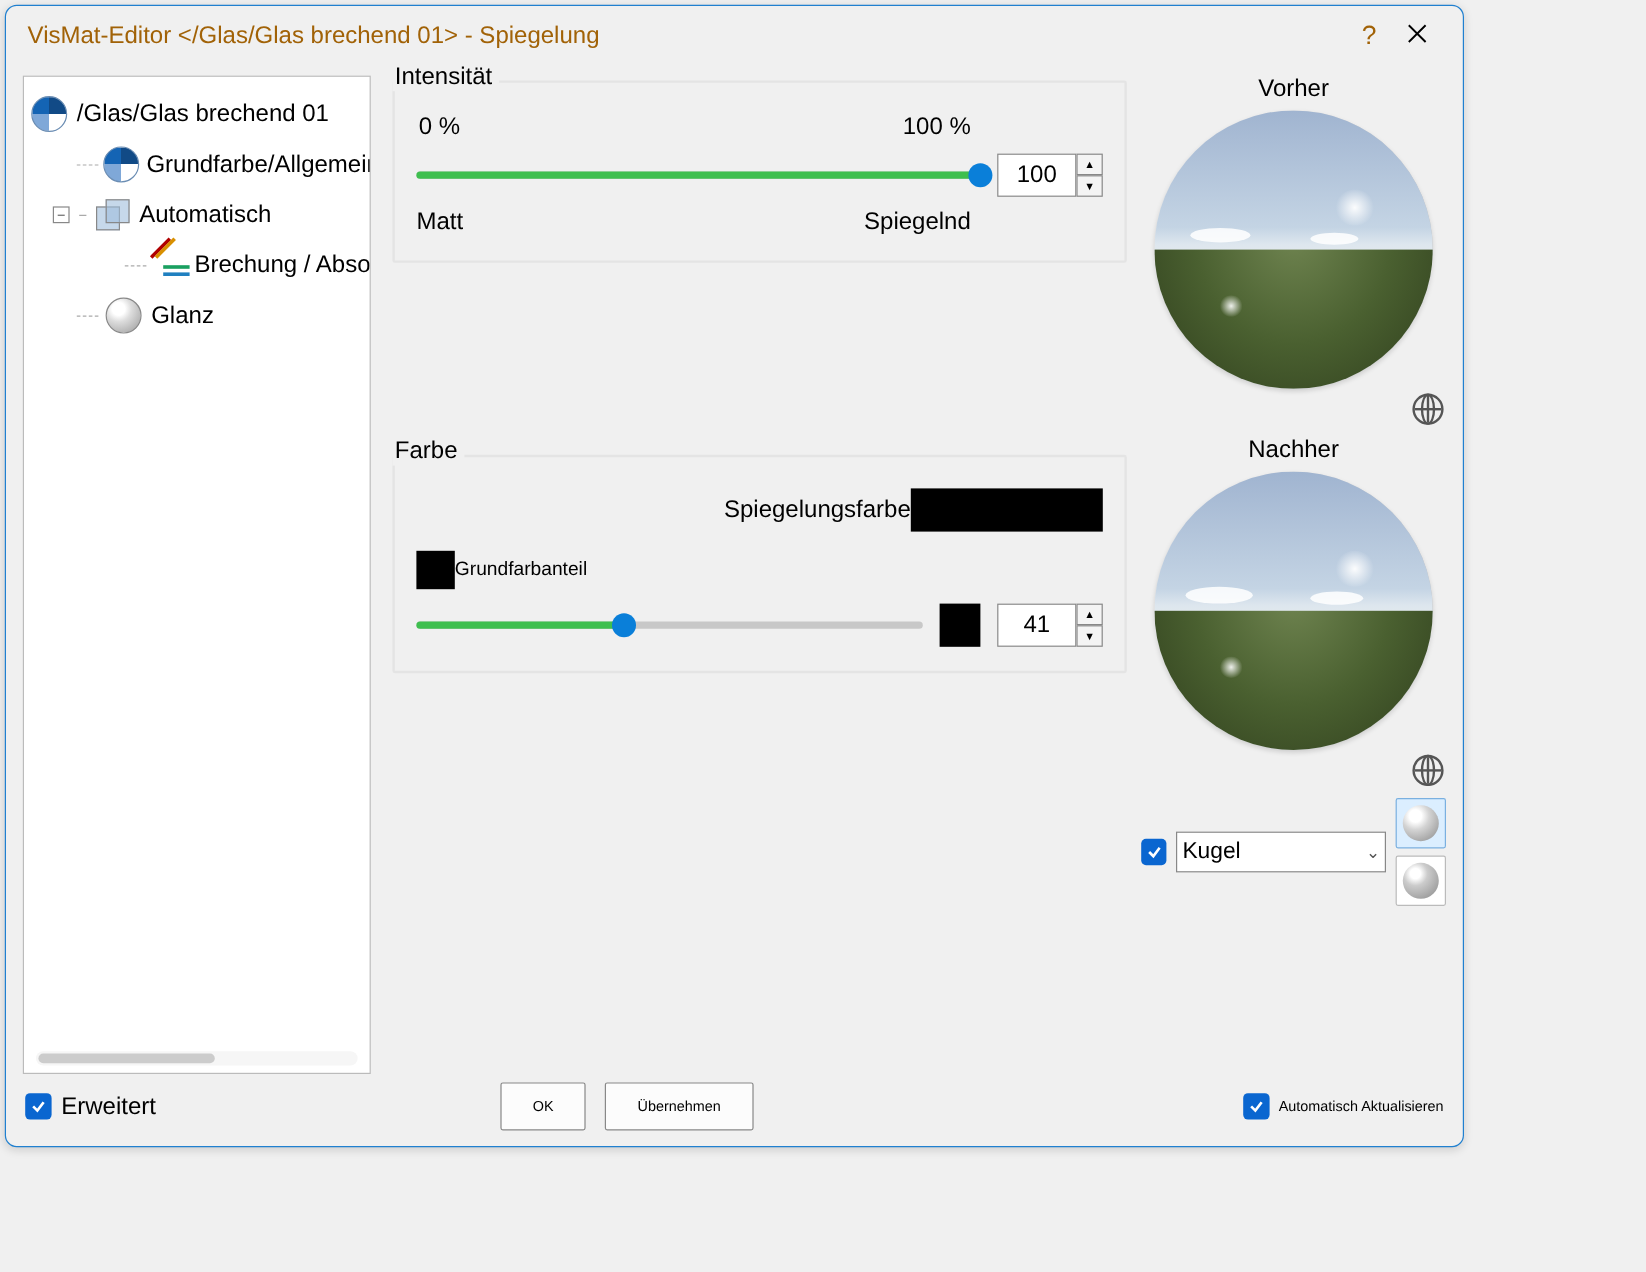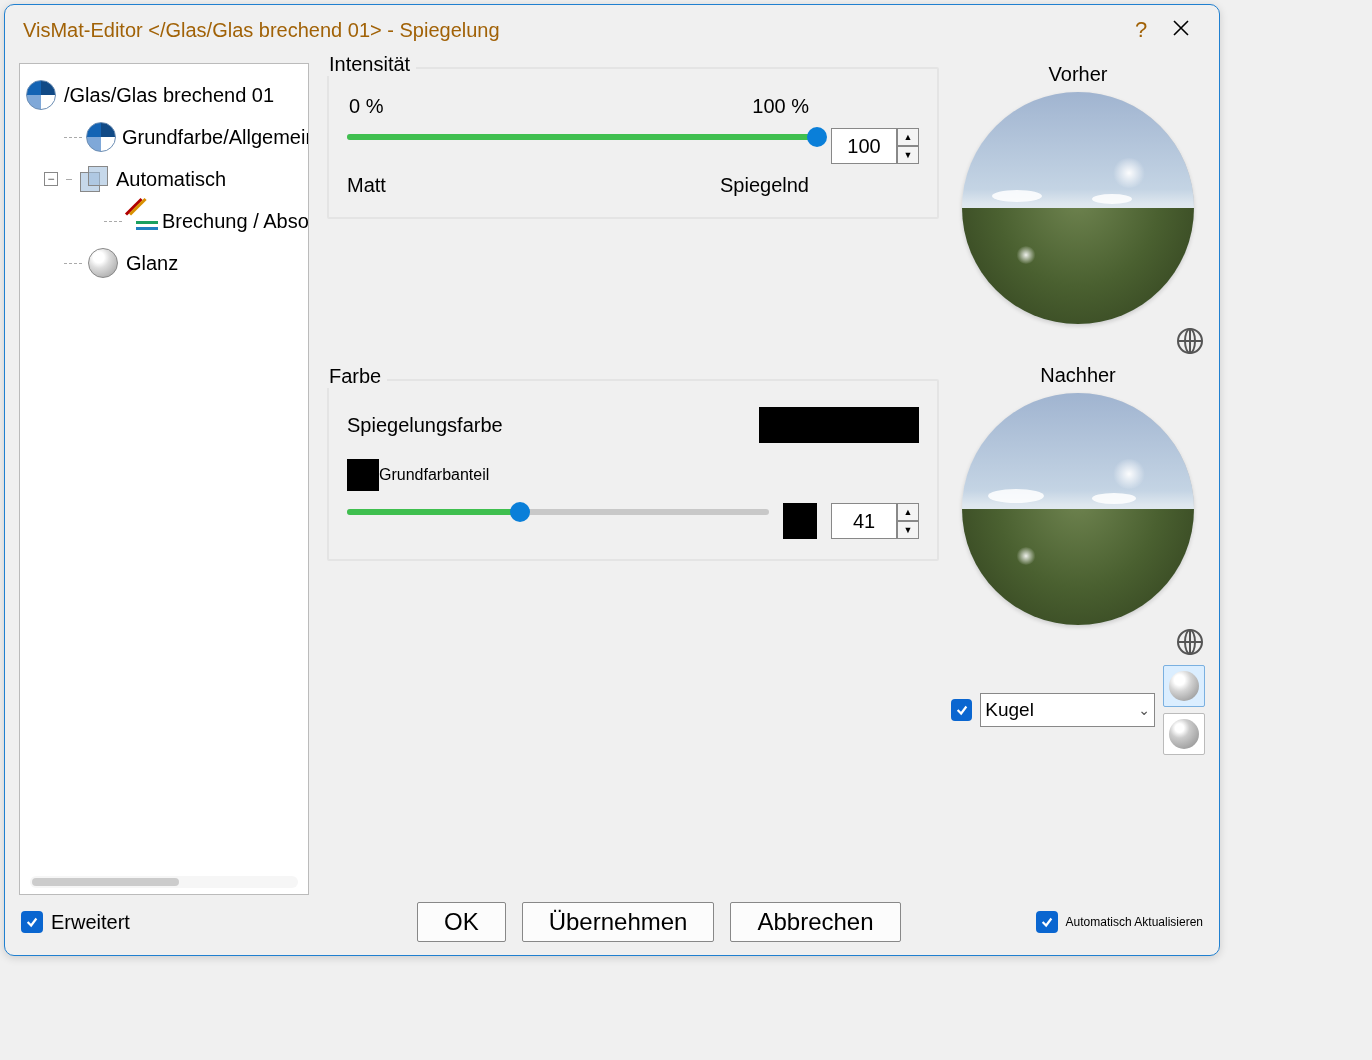--- a/index.html
+++ b/index.html
@@ -56,7 +56,7 @@
 
 
 .slider-labels { display: flex; justify-content: space-between; font-size: 20px; margin-bottom: 10px; padding: 0 2px 0 2px; }
-.slider-row { display: flex; gap: 14px; }
+.slider-row { display: flex; align-items: center; gap: 14px; }
 .slider { flex: 1; height: 18px; position: relative; display: flex; align-items: center; }
 .slider .track { position: absolute; left: 0; right: 0; height: 6px; background: #c8c8c8; border-radius: 3px; }
 .slider .fill { position: absolute; left: 0; height: 6px; background: #3fbf4f; border-radius: 3px; }

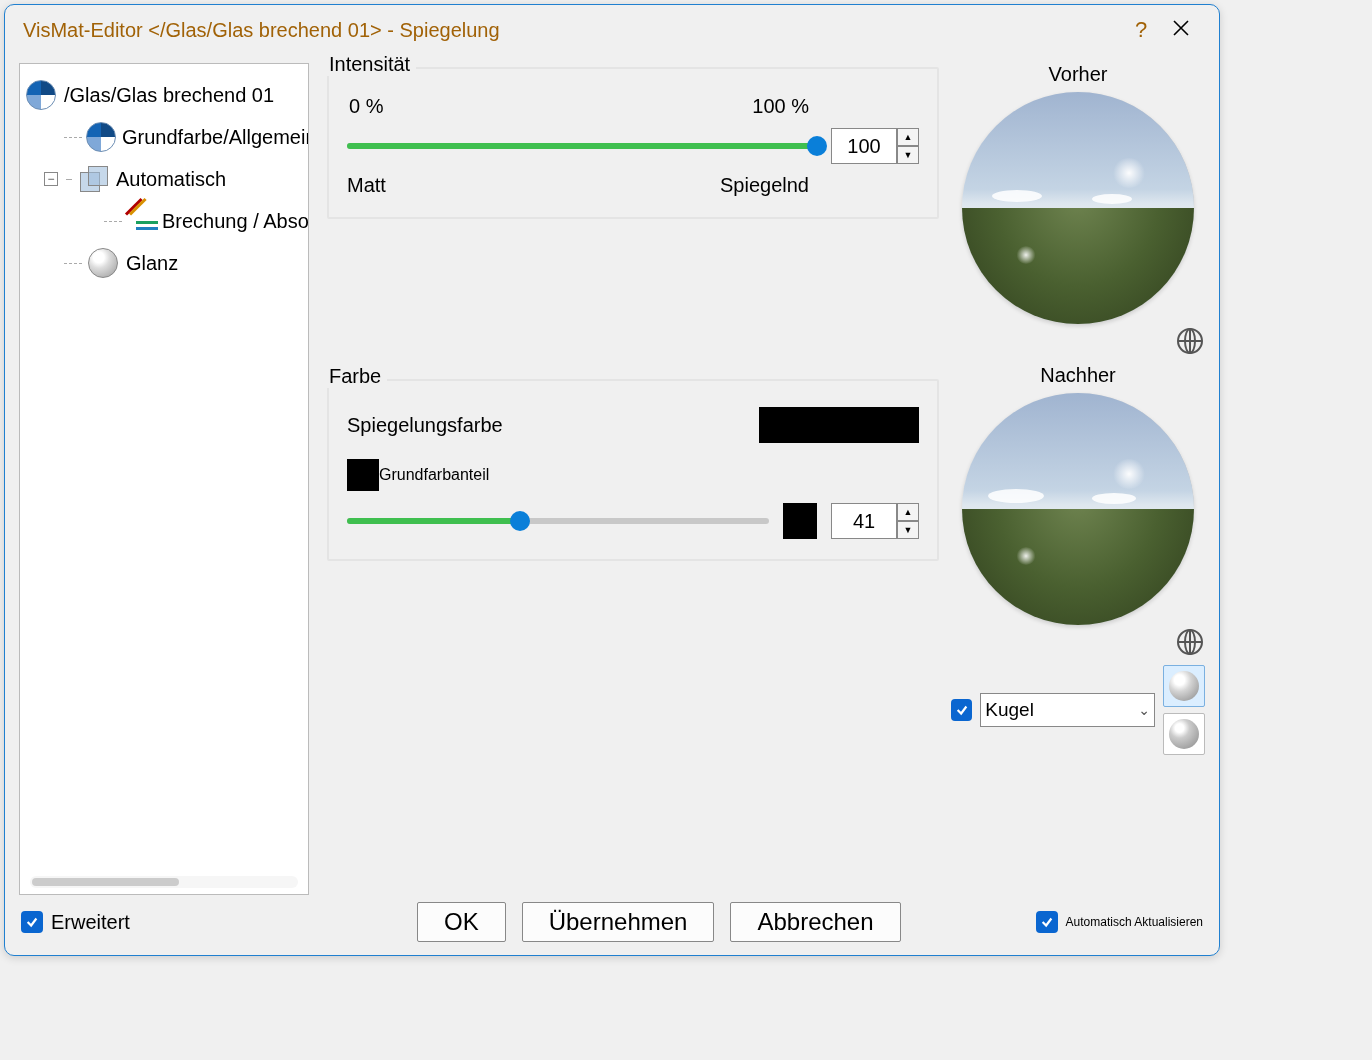--- a/index.html
+++ b/index.html
@@ -68,7 +68,7 @@
 .slider-bottom-labels { display: flex; justify-content: space-between; font-size: 20px; margin-top: 10px; }
 
 
-.color-row { display: flex; align-items: center; justify-content: space-between; margin-bottom: 16px; }
+.color-row { display: flex; align-items: center; justify-content: flex-end; margin-bottom: 16px; }
 .color-row .label { font-size: 20px; }
 .swatch-lg { width: 160px; height: 36px; background: #000; }
 .swatch-sm { width: 32px; height: 32px; background: #000; }

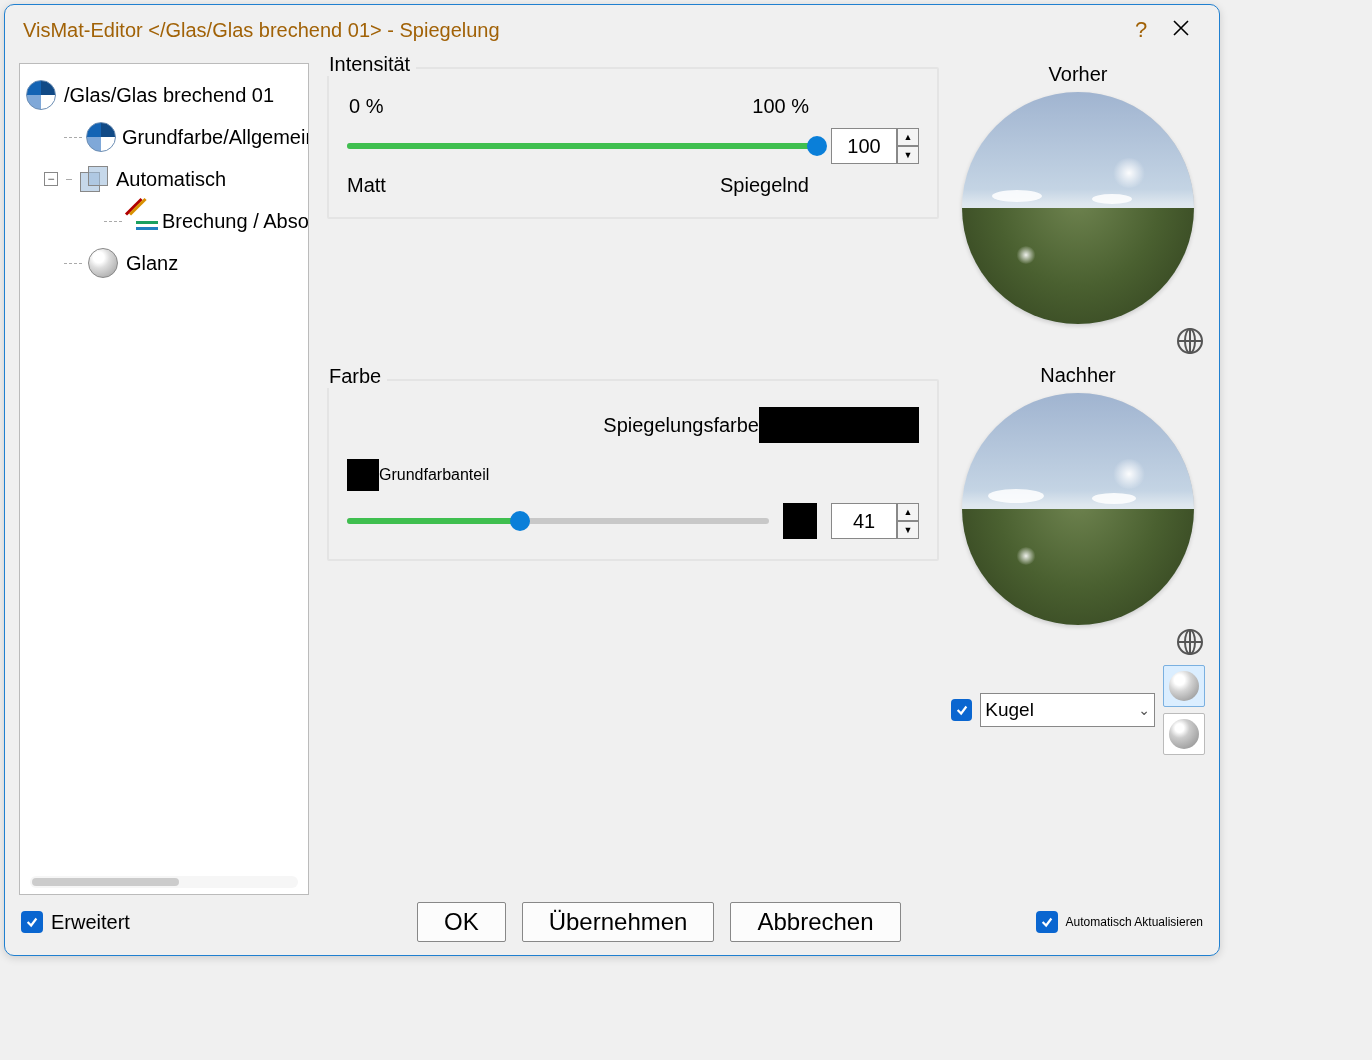--- a/index.html
+++ b/index.html
@@ -107,7 +107,7 @@
 .footer { position: absolute; bottom: 10px; left: 16px; right: 16px; display: flex; align-items: center; height: 46px; }
 .footer .left { display:flex; gap:8px; font-size:20px; }
 .footer .buttons { position:absolute; left:396px; display:flex; gap:16px; }
-.footer .buttons button { height: 40px; border: 1px solid #888; background: #fcfcfc; font-size: 24px; padding: 0 26px; border-radius:2px; cursor:pointer; }
+.footer .buttons button { height: 40px; border: 1px solid #888; background: #fcfcfc; font-size: 12px; padding: 0 26px; border-radius:2px; cursor:pointer; }
 .footer .right { margin-left:auto; display:flex; align-items:center; gap:8px; font-size:12px; }
 </style>
 </head>

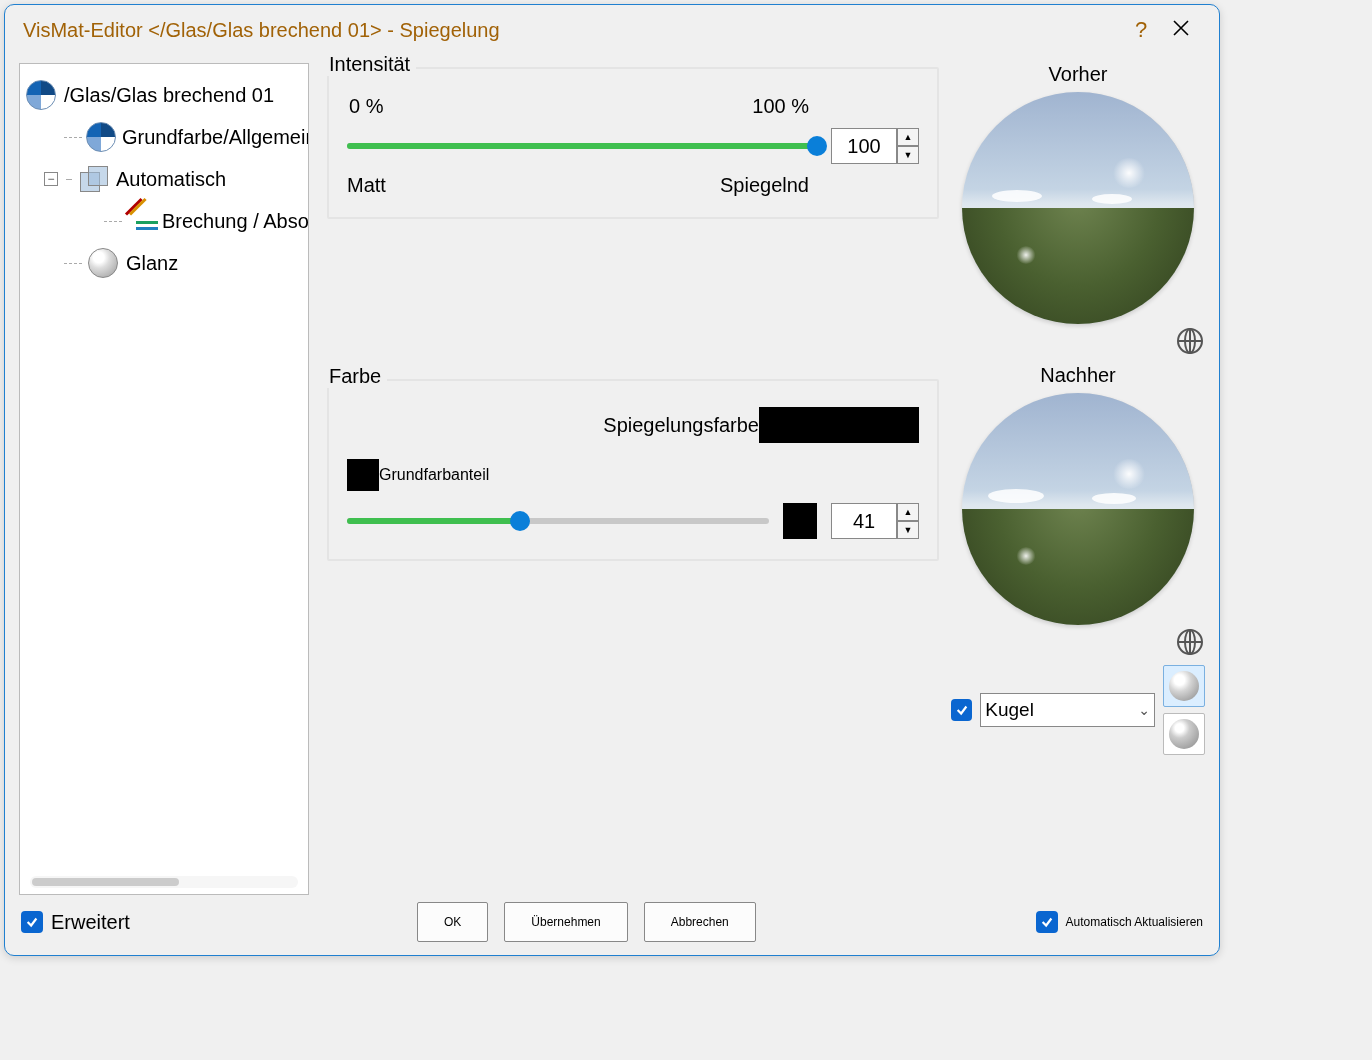--- a/index.html
+++ b/index.html
@@ -297,7 +297,6 @@
     <div class="buttons">
       <button>OK</button>
       <button>Übernehmen</button>
-      <button>Abbrechen</button>
     </div>
     <div class="right">
       <div class="checkbox">

